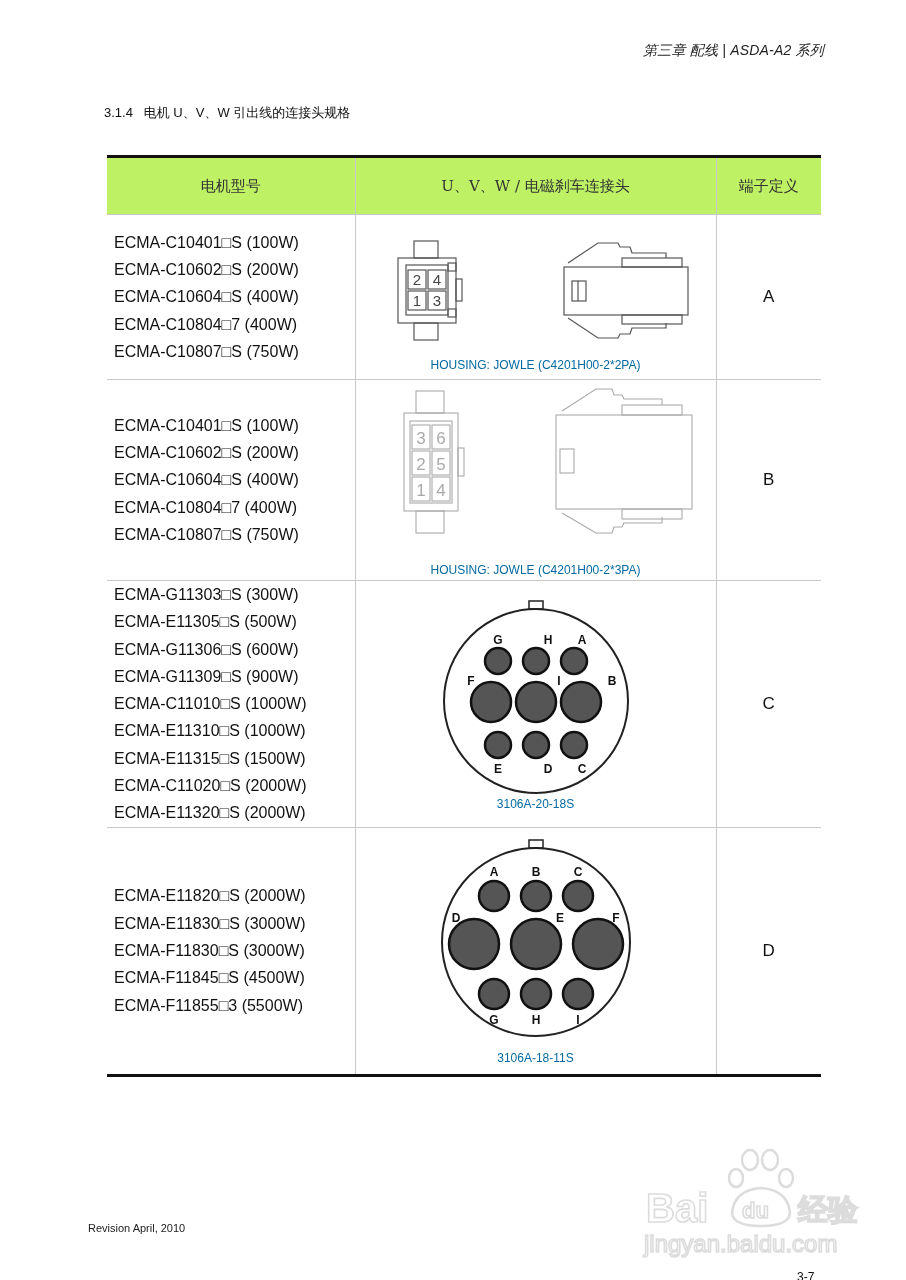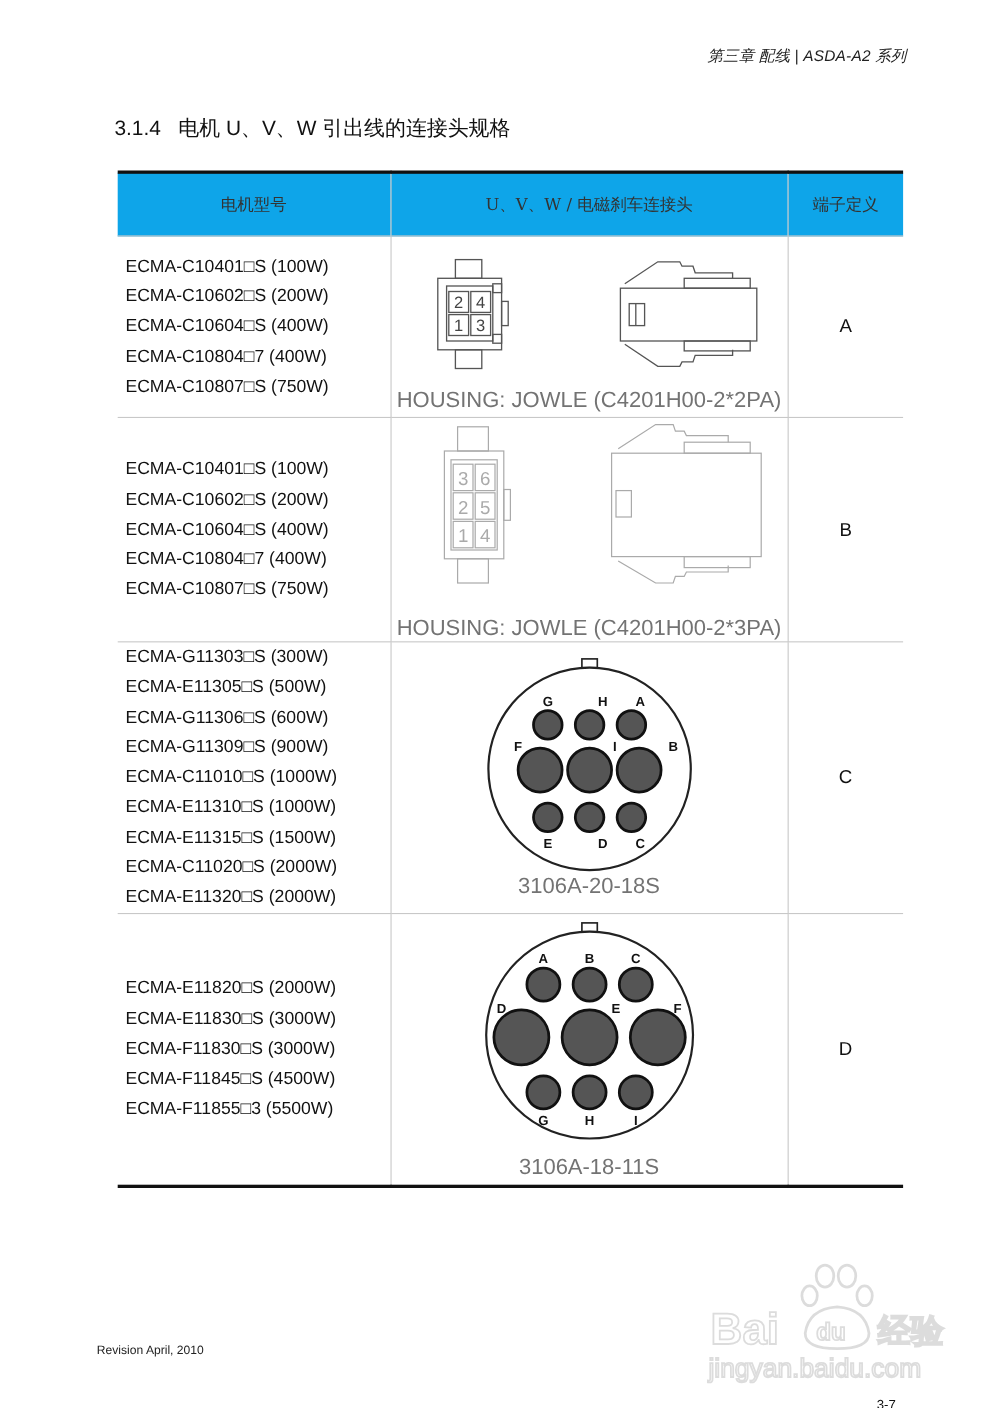--- a/index.html
+++ b/index.html
@@ -5,7 +5,7 @@
     html, body { margin:0; padding:0; background:#ffffff; }
     body { width:906px; height:1280px; position:relative; overflow:hidden; font-family:"Liberation Sans", "DejaVu Sans", sans-serif; color:#111; }
     .running-header { position:absolute; top:42px; right:82px; font-size:14px; font-style:italic; color:#222; letter-spacing:0.2px;text-align:center; }
-    .section-title { position:absolute; top:104px; left:104px; font-size:19px; color:#111; white-space:pre; }
+    .section-title { position:absolute; top:104px; left:104px; font-size:13px; color:#111; white-space:pre; }
     table.spec { position:absolute; top:155px; left:107px; width:714px; border-collapse:collapse; table-layout:fixed; }
     table.spec { border-top:3px solid #111; border-bottom:3px solid #111; }
     table.spec th { background:#0ea5e9; font-weight:normal; font-family:"DejaVu Serif", serif; font-size:15px; color:#333; height:54px; border-left:1px solid #c8c8c8; border-right:1px solid #c8c8c8; border-bottom:1px solid #c8c8c8; text-align:center; vertical-align:middle; }

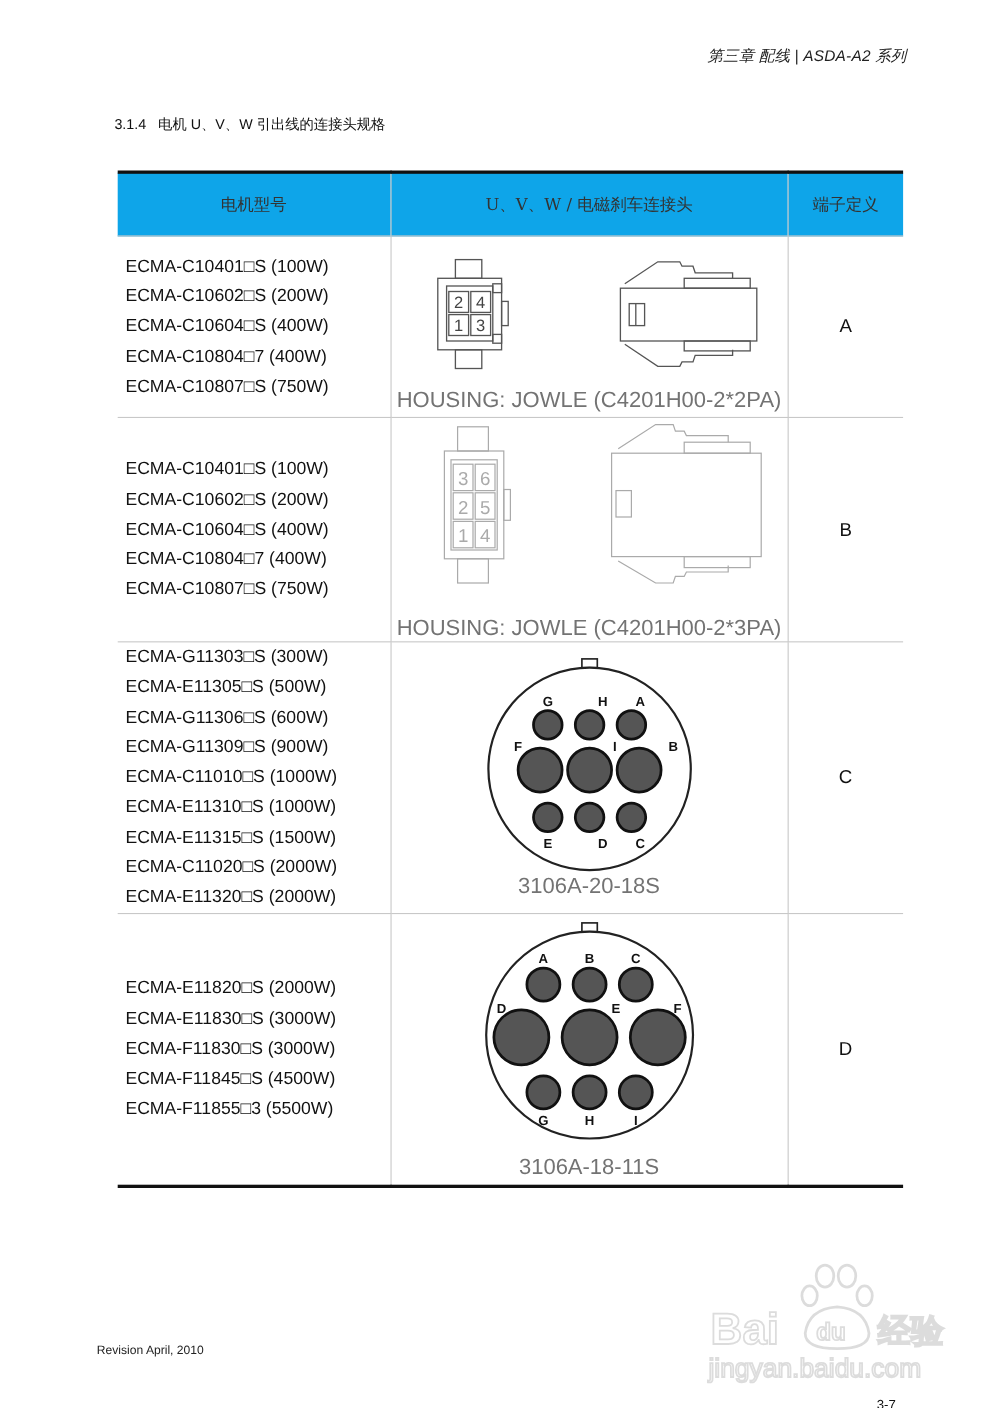--- a/index.html
+++ b/index.html
@@ -8,7 +8,7 @@
     .section-title { position:absolute; top:104px; left:104px; font-size:13px; color:#111; white-space:pre; }
     table.spec { position:absolute; top:155px; left:107px; width:714px; border-collapse:collapse; table-layout:fixed; }
     table.spec { border-top:3px solid #111; border-bottom:3px solid #111; }
-    table.spec th { background:#0ea5e9; font-weight:normal; font-family:"DejaVu Serif", serif; font-size:15px; color:#333; height:54px; border-left:1px solid #c8c8c8; border-right:1px solid #c8c8c8; border-bottom:1px solid #c8c8c8; text-align:center; vertical-align:middle; }
+    table.spec th { background:#bef264; font-weight:normal; font-family:"DejaVu Serif", serif; font-size:15px; color:#333; height:54px; border-left:1px solid #c8c8c8; border-right:1px solid #c8c8c8; border-bottom:1px solid #c8c8c8; text-align:center; vertical-align:middle; }
     table.spec td { border:1px solid #c8c8c8; vertical-align:middle; text-align:center; padding:0; }
     table.spec th:first-child, table.spec td:first-child { border-left:none; }
     table.spec th:last-child, table.spec td:last-child { border-right:none; }

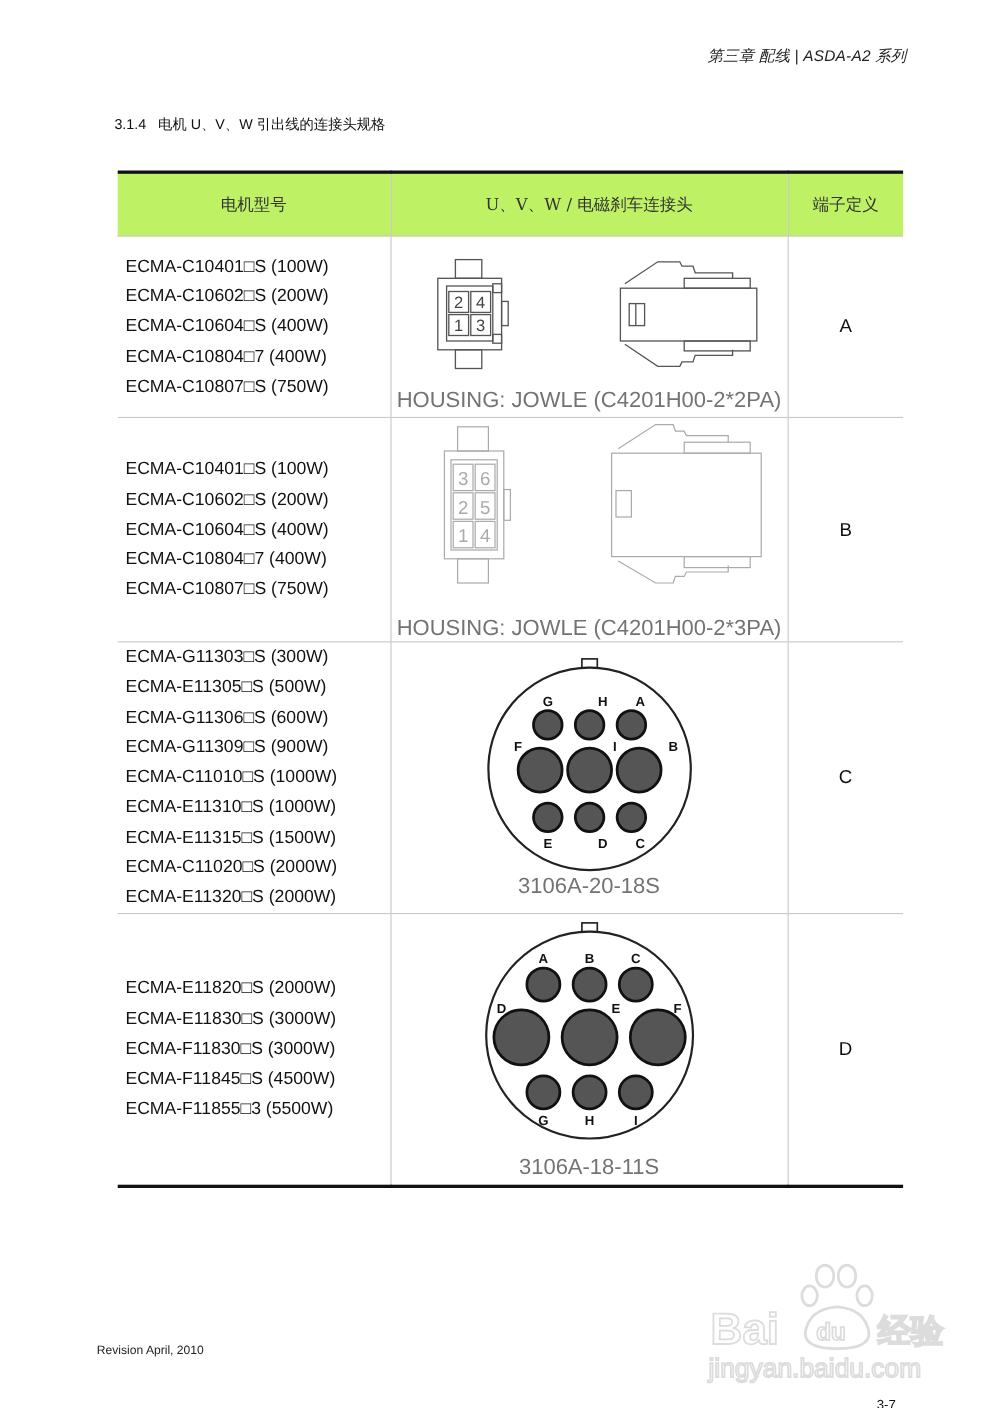--- a/index.html
+++ b/index.html
@@ -17,7 +17,7 @@
     .models div { white-space:nowrap; }
     .terminal { font-size:17px; color:#111; }
     .conn-cell { position:relative; }
-    .caption { font-size:20px; color:#737373; white-space:nowrap; }
+    .caption { font-size:12px; color:#0369a1; white-space:nowrap; }
     tr.row-a td { height:164px; }
     tr.row-b td { height:200px; }
     tr.row-c td { height:245px; }

